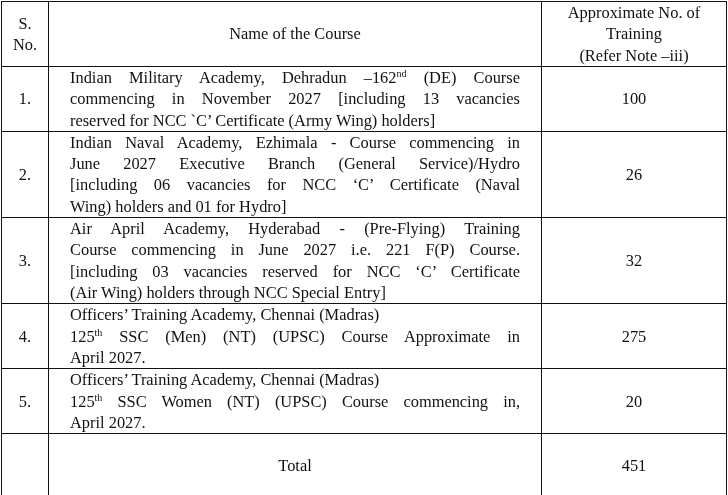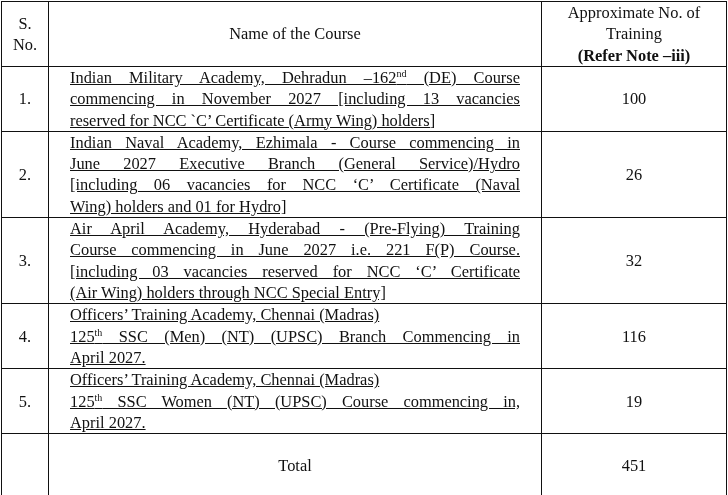--- a/index.html
+++ b/index.html
@@ -52,7 +52,7 @@
       line-height: 0;
       vertical-align: 6px;
     }
-    .bold { font-weight: bold; }
+    .bold { font-weight: normal; }
     tr.h-head { height: 64px; }
     tr.h-r1 { height: 65px; }
     tr.h-r2 { height: 85px; }

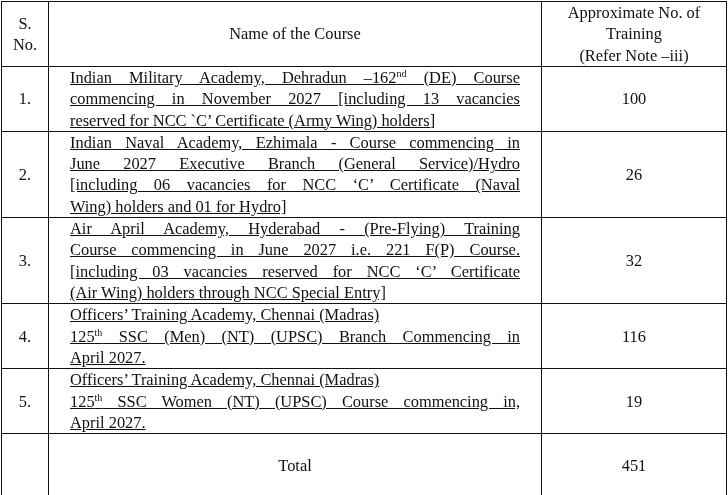--- a/index.html
+++ b/index.html
@@ -42,7 +42,6 @@
       display: block;
       text-align: justify;
       text-align-last: justify;
-      text-decoration: underline;
     }
     .desc span.line.last {
       text-align-last: left;

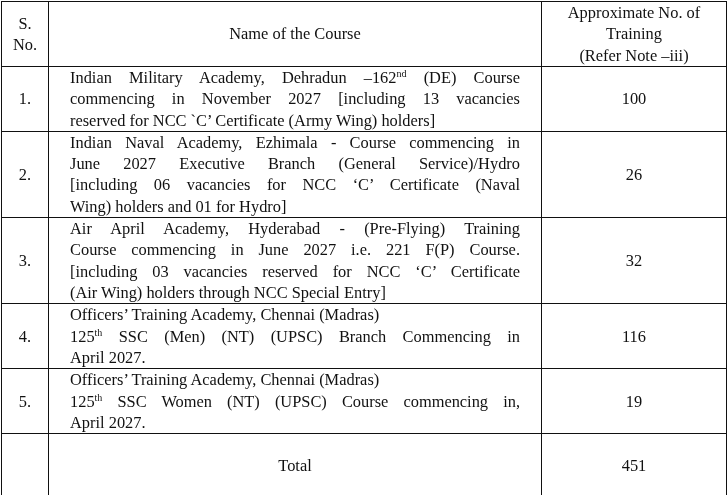--- a/index.html
+++ b/index.html
@@ -119,7 +119,7 @@
     <td class="center">4.</td>
     <td class="desc">
       <span class="line last">Officers’ Training Academy, Chennai (Madras)</span>
-      <span class="line"><span>125</span><sup>th</sup><span> SSC (Men) (NT) (UPSC) Branch Commencing in</span></span>
+      <span class="line"><span>125</span><sup>th</sup><span> SSC (Men) (NT) (UPSC) Course Approximate in</span></span>
       <span class="line last">April 2027.</span>
     </td>
     <td class="center">116</td>

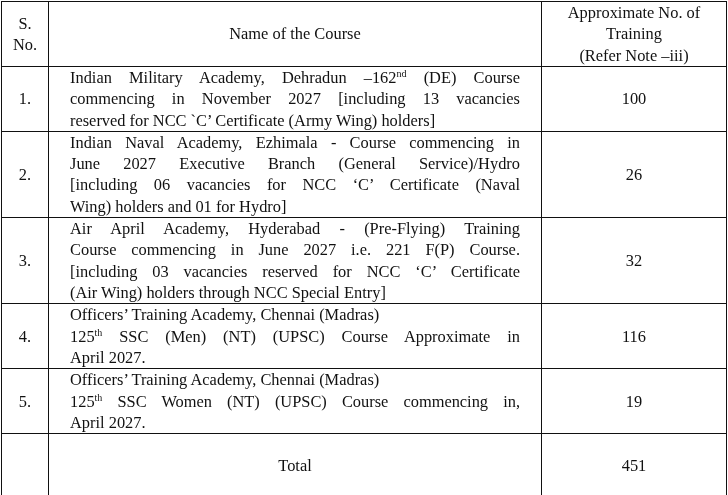--- a/index.html
+++ b/index.html
@@ -122,7 +122,7 @@
       <span class="line"><span>125</span><sup>th</sup><span> SSC (Men) (NT) (UPSC) Course Approximate in</span></span>
       <span class="line last">April 2027.</span>
     </td>
-    <td class="center">116</td>
+    <td class="center">275</td>
   </tr>
 
   <tr class="h-r5">

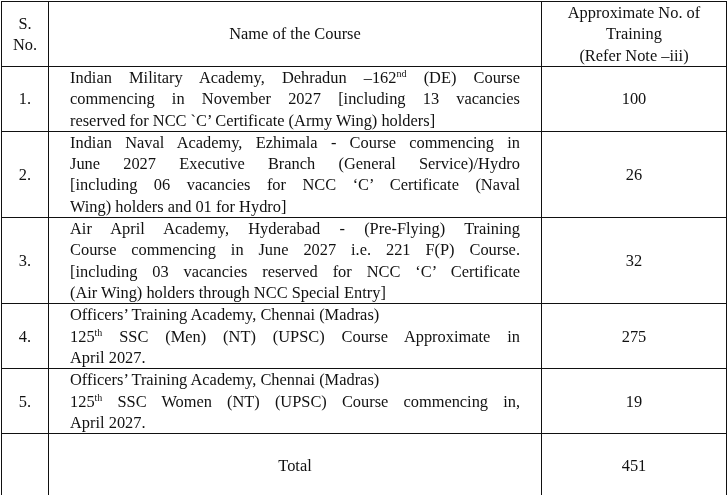--- a/index.html
+++ b/index.html
@@ -132,7 +132,7 @@
       <span class="line"><span>125</span><sup>th</sup><span> SSC Women (NT) (UPSC) Course commencing in,</span></span>
       <span class="line last">April 2027.</span>
     </td>
-    <td class="center">19</td>
+    <td class="center">20</td>
   </tr>
 
   <tr class="h-tot">

